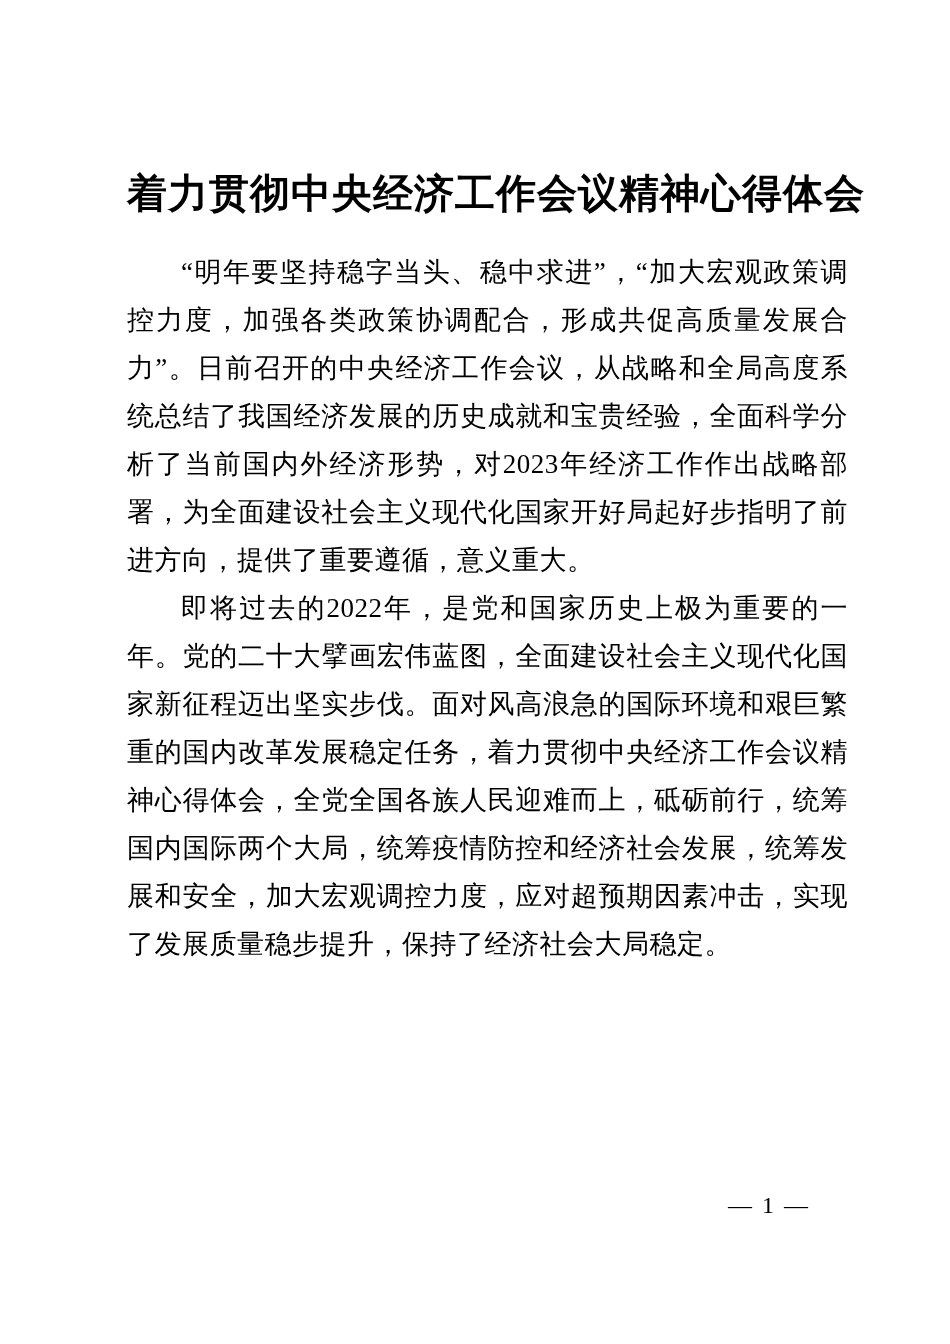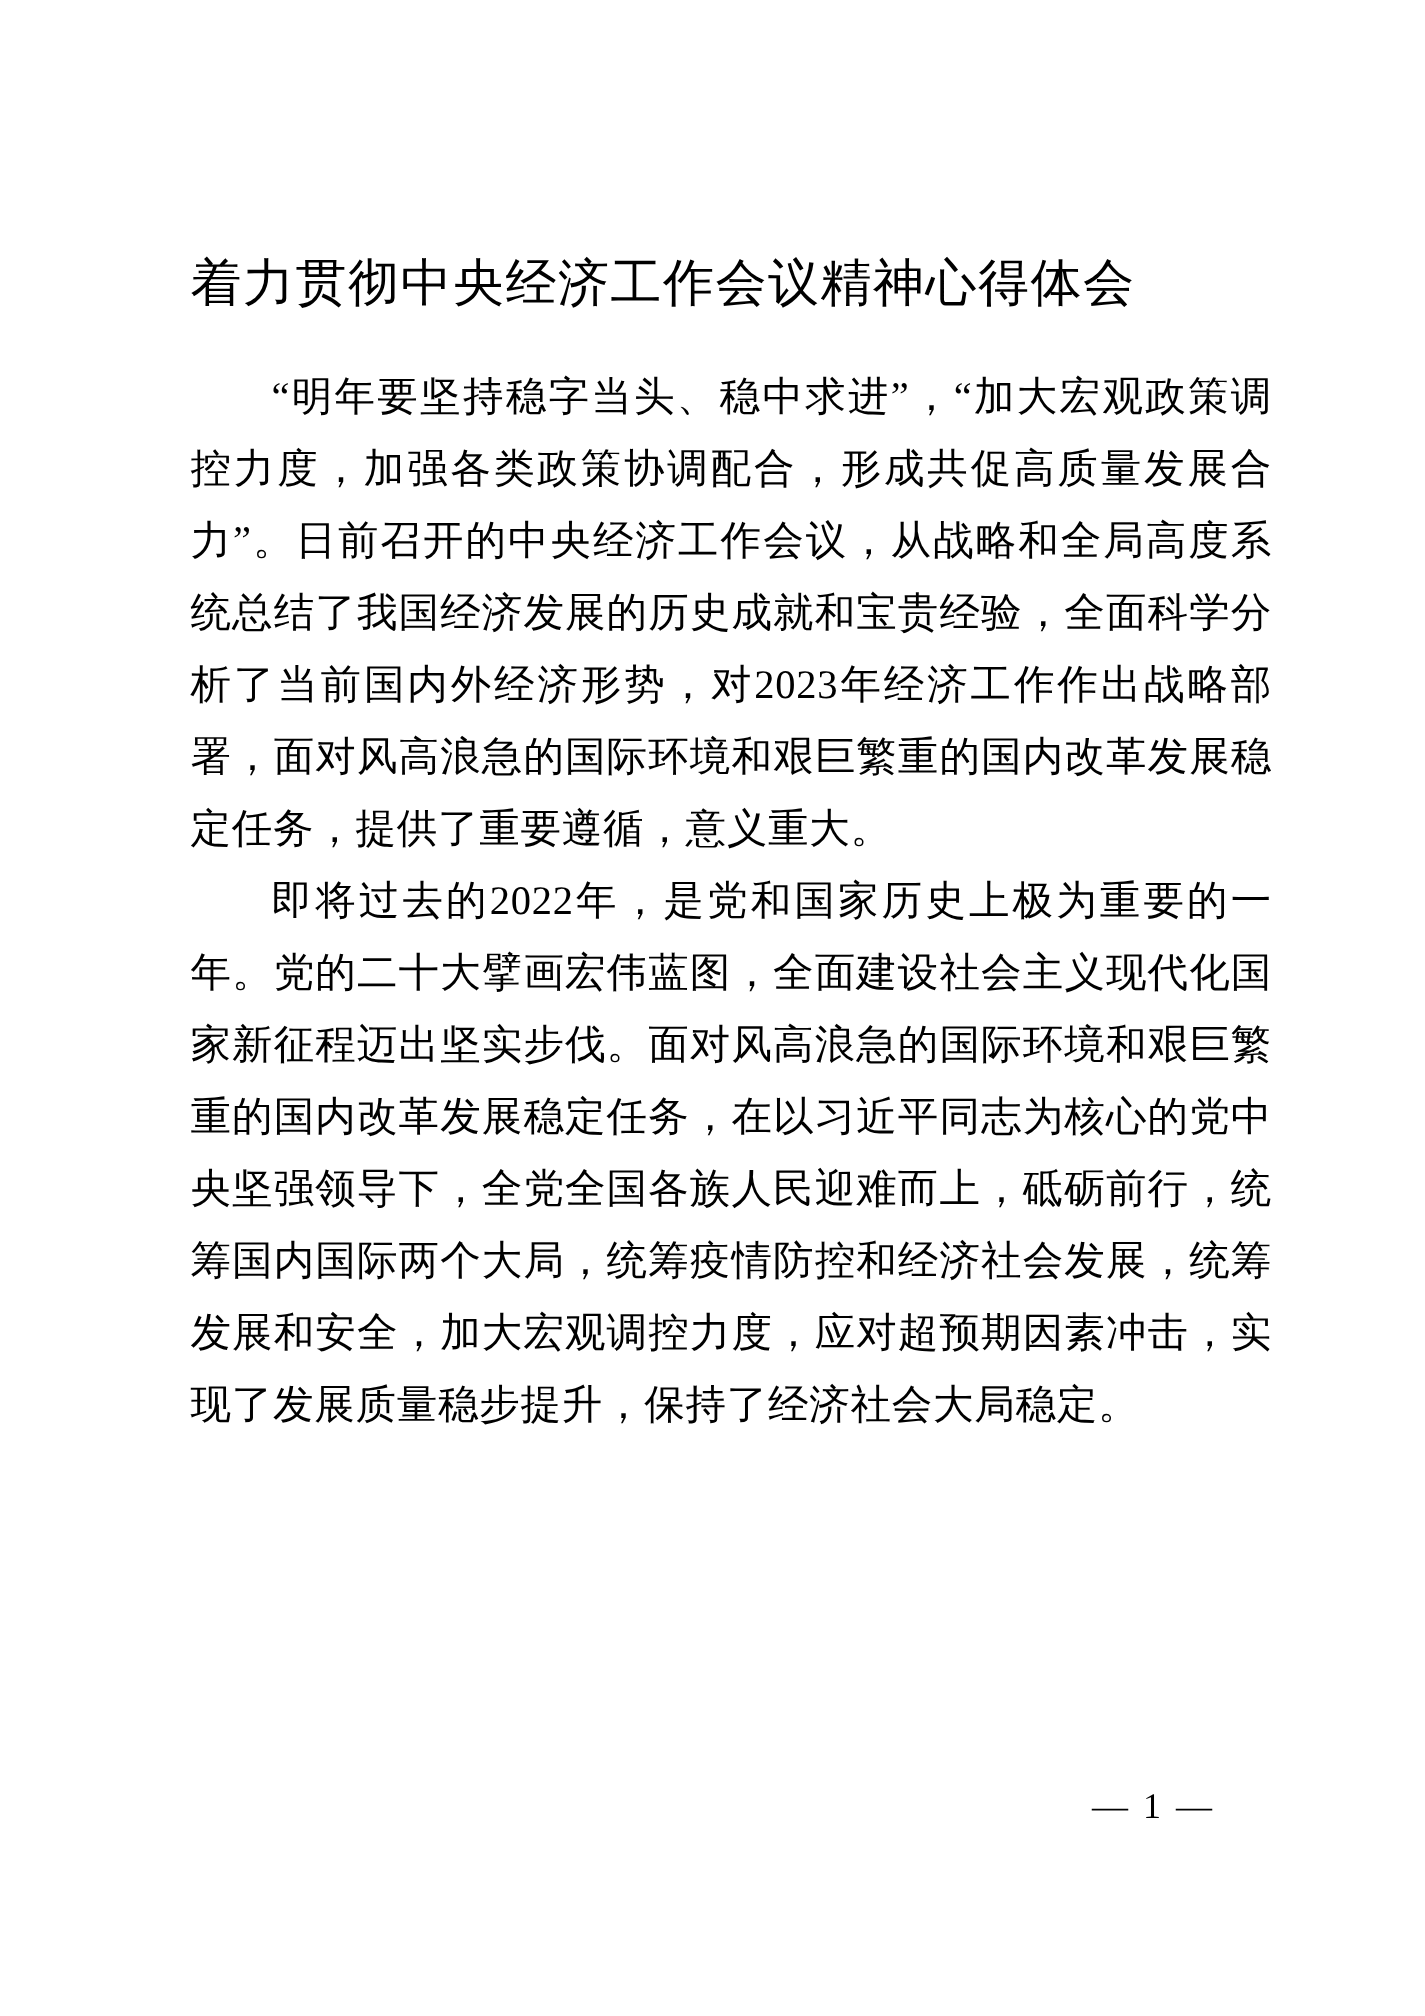--- a/index.html
+++ b/index.html
@@ -25,8 +25,8 @@
   }
   .doc-title {
     margin: 0 0 28px 0;
-    font-size: 34px;
-    font-weight: normal;
+    font-size: 40px;
+    font-weight: bold;
     text-align: left;
     letter-spacing: 1px;
     line-height: 1.3;

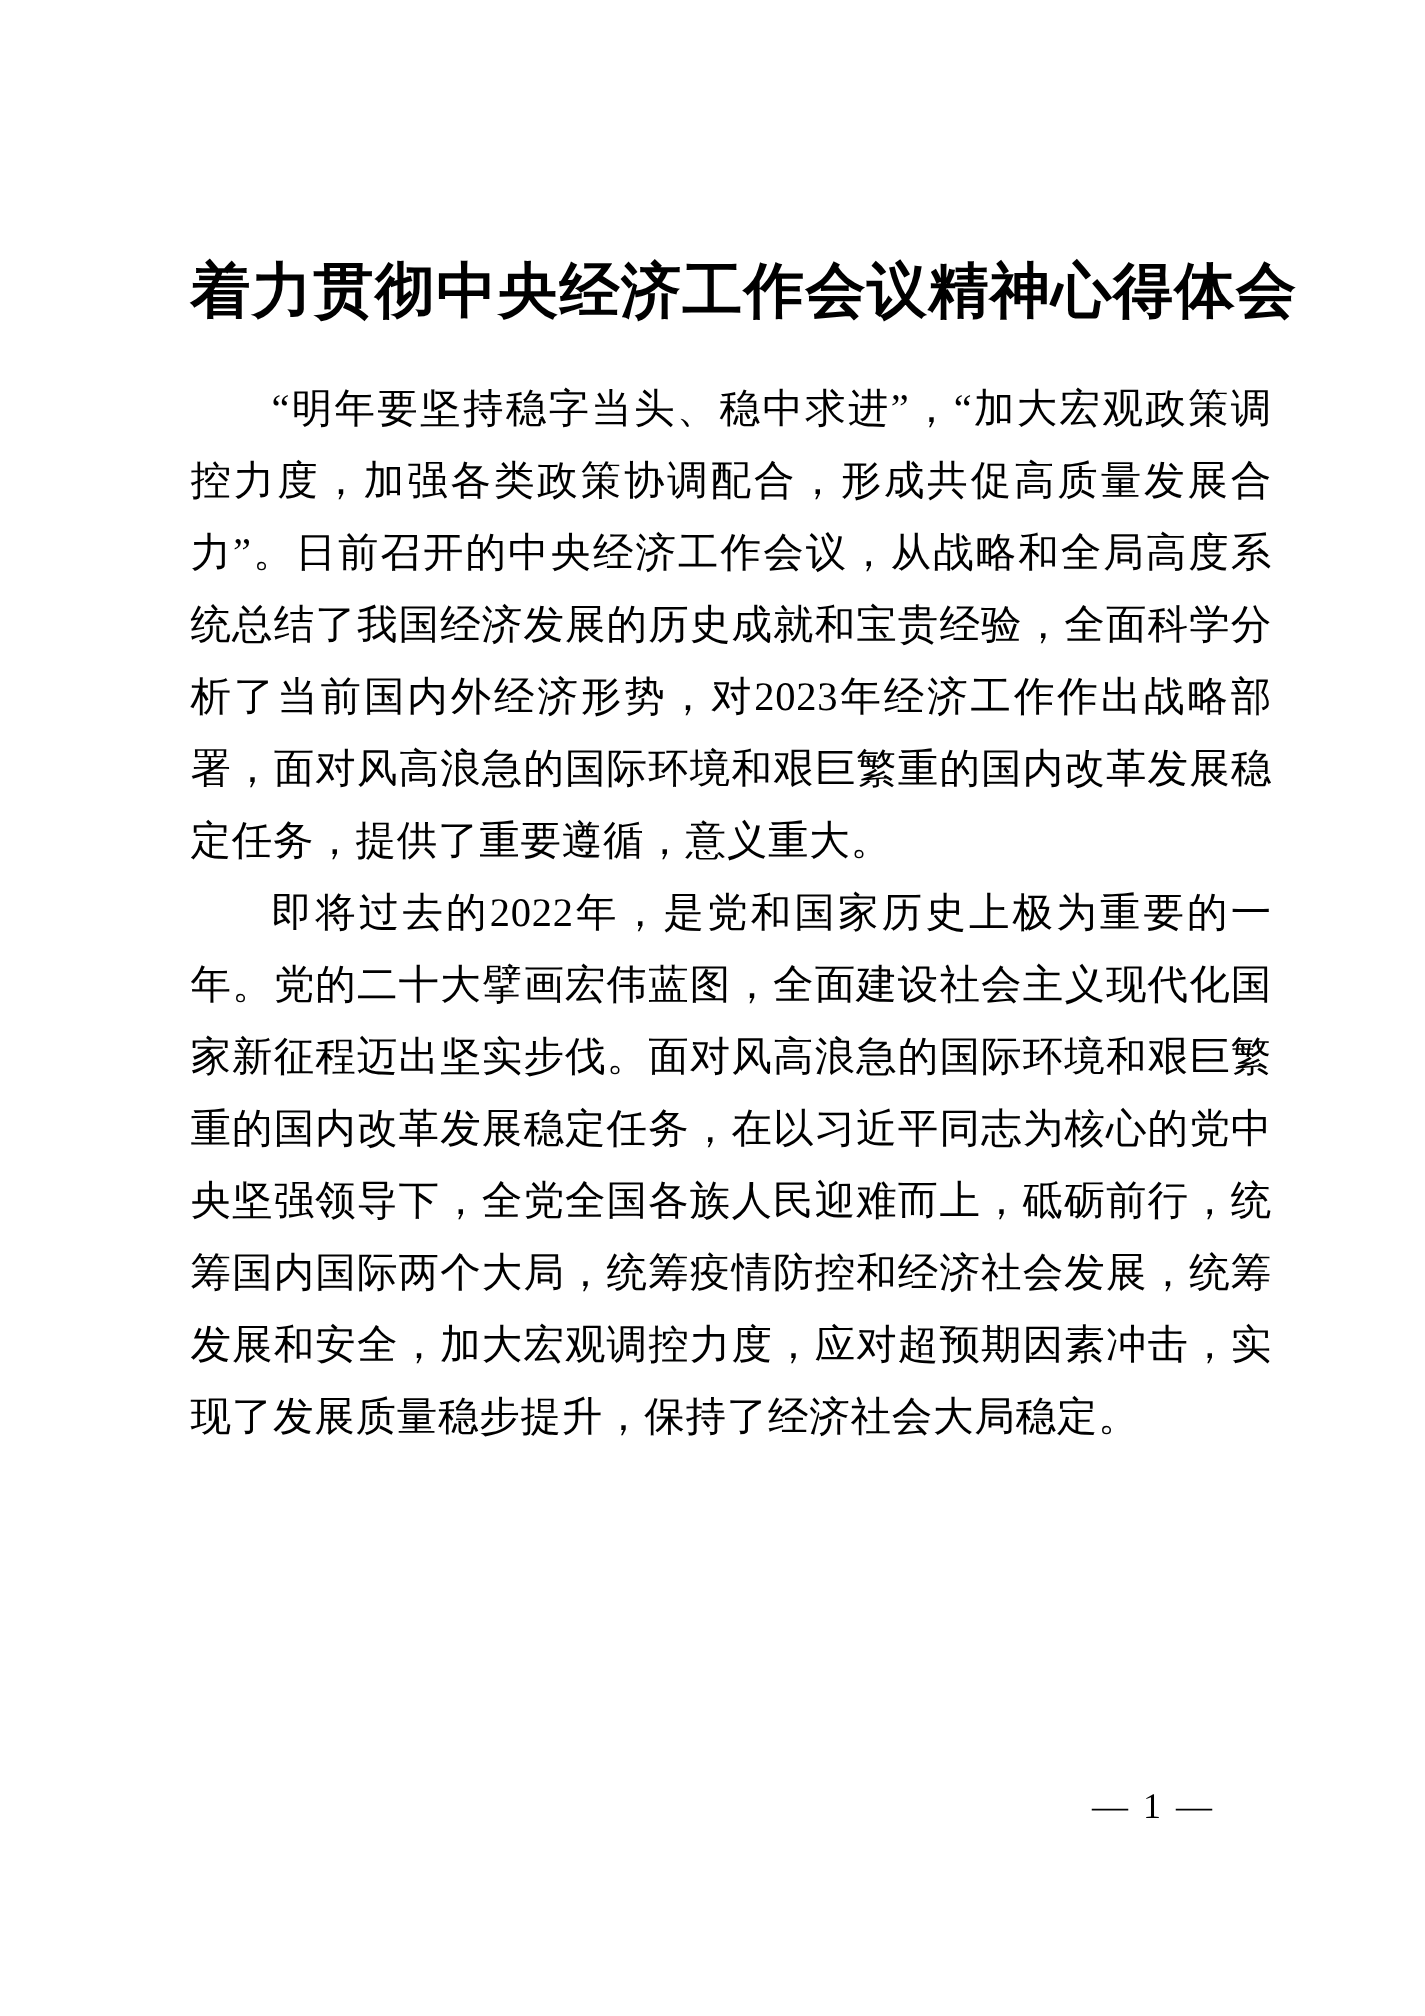--- a/index.html
+++ b/index.html
@@ -55,7 +55,7 @@
 <div class="page">
   <h1 class="doc-title">着力贯彻中央经济工作会议精神心得体会</h1>
 
-  <p class="para">“明年要坚持稳字当头、稳中求进”，“加大宏观政策调控力度，加强各类政策协调配合，形成共促高质量发展合力”。日前召开的中央经济工作会议，从战略和全局高度系统总结了我国经济发展的历史成就和宝贵经验，全面科学分析了当前国内外经济形势，对2023年经济工作作出战略部署，面对风高浪急的国际环境和艰巨繁重的国内改革发展稳定任务，提供了重要遵循，意义重大。</p>
+  <p class="para">“明年要坚持稳字当头、稳中求进”，“加大宏观政策调控力度，加强各类政策协调配合，形成共促高质量发展合力”。日前召开的中央经济工作会议，从战略和全局高度系统总结了我国经济发展的历史成就和宝贵经验，全面科学分析了当前国内外经济形势，对2023年经济工作作出战略部署，为全面建设社会主义现代化国家开好局起好步指明了前进方向，提供了重要遵循，意义重大。</p>
 
   <p class="para">即将过去的2022年，是党和国家历史上极为重要的一年。党的二十大擘画宏伟蓝图，全面建设社会主义现代化国家新征程迈出坚实步伐。面对风高浪急的国际环境和艰巨繁重的国内改革发展稳定任务，在以习近平同志为核心的党中央坚强领导下，全党全国各族人民迎难而上，砥砺前行，统筹国内国际两个大局，统筹疫情防控和经济社会发展，统筹发展和安全，加大宏观调控力度，应对超预期因素冲击，实现了发展质量稳步提升，保持了经济社会大局稳定。</p>
 

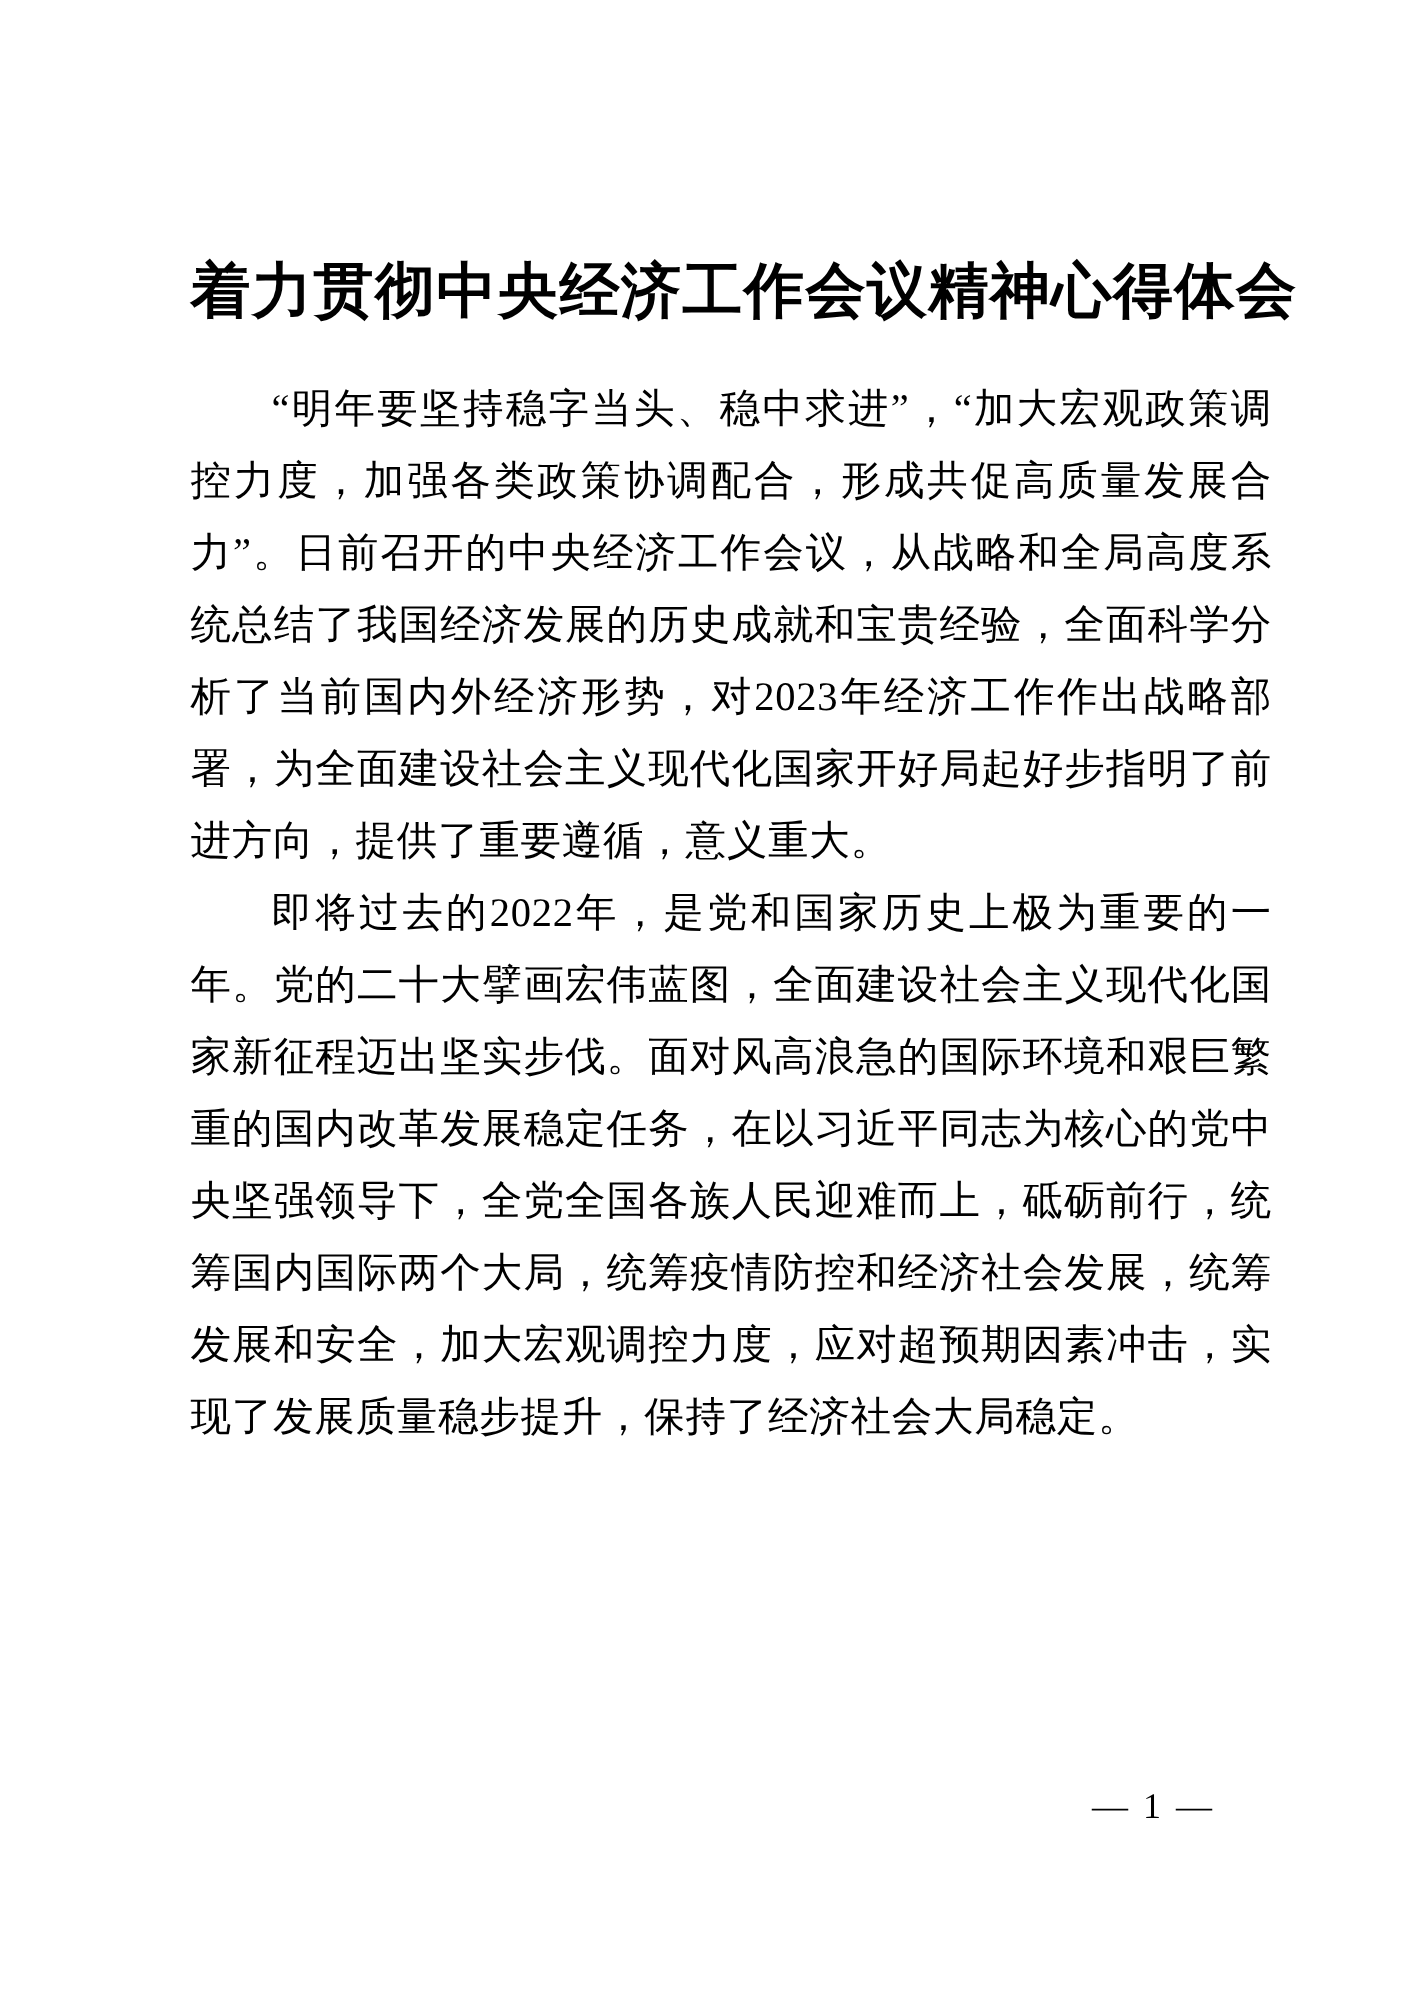--- a/index.html
+++ b/index.html
@@ -57,7 +57,7 @@
 
   <p class="para">“明年要坚持稳字当头、稳中求进”，“加大宏观政策调控力度，加强各类政策协调配合，形成共促高质量发展合力”。日前召开的中央经济工作会议，从战略和全局高度系统总结了我国经济发展的历史成就和宝贵经验，全面科学分析了当前国内外经济形势，对2023年经济工作作出战略部署，为全面建设社会主义现代化国家开好局起好步指明了前进方向，提供了重要遵循，意义重大。</p>
 
-  <p class="para">即将过去的2022年，是党和国家历史上极为重要的一年。党的二十大擘画宏伟蓝图，全面建设社会主义现代化国家新征程迈出坚实步伐。面对风高浪急的国际环境和艰巨繁重的国内改革发展稳定任务，在以习近平同志为核心的党中央坚强领导下，全党全国各族人民迎难而上，砥砺前行，统筹国内国际两个大局，统筹疫情防控和经济社会发展，统筹发展和安全，加大宏观调控力度，应对超预期因素冲击，实现了发展质量稳步提升，保持了经济社会大局稳定。</p>
+  <p class="para">即将过去的2022年，是党和国家历史上极为重要的一年。党的二十大擘画宏伟蓝图，全面建设社会主义现代化国家新征程迈出坚实步伐。面对风高浪急的国际环境和艰巨繁重的国内改革发展稳定任务，着力贯彻中央经济工作会议精神心得体会，全党全国各族人民迎难而上，砥砺前行，统筹国内国际两个大局，统筹疫情防控和经济社会发展，统筹发展和安全，加大宏观调控力度，应对超预期因素冲击，实现了发展质量稳步提升，保持了经济社会大局稳定。</p>
 
 
   <div class="page-number">— 1 —</div>

